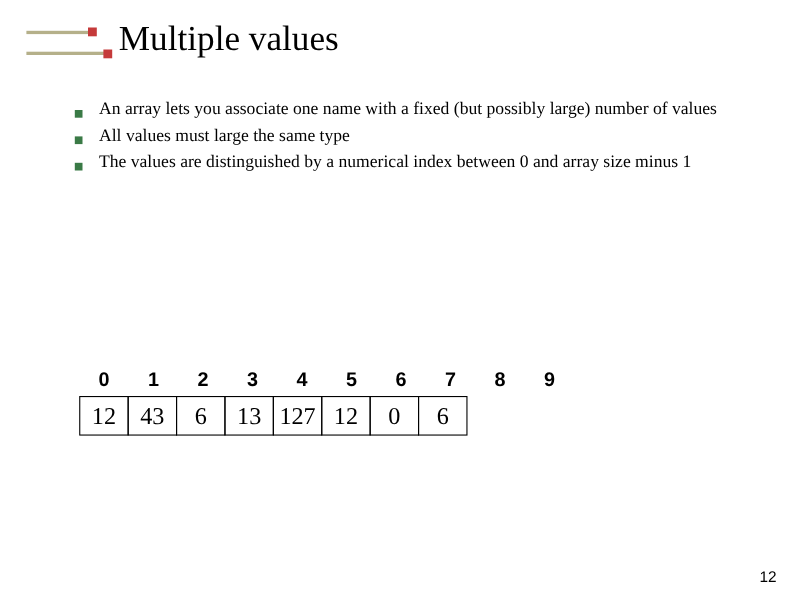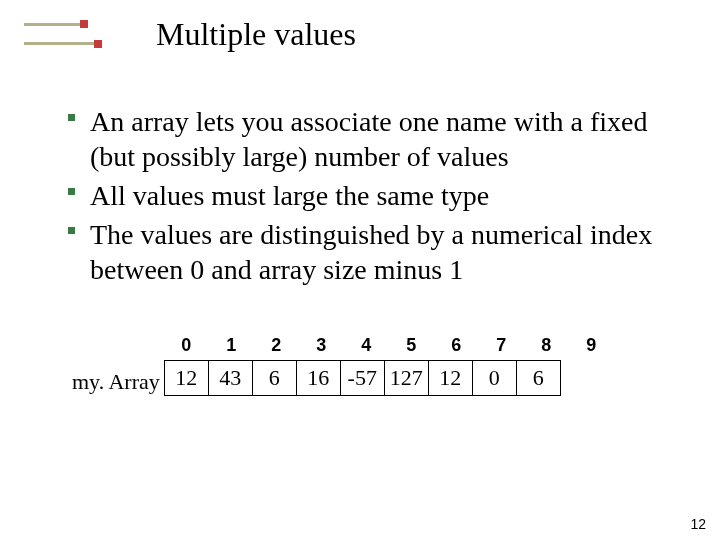--- a/index.html
+++ b/index.html
@@ -25,8 +25,7 @@
     left: 24px;
     right: 24px;
     display: flex;
-    align-items: center;
-    gap: 48px;
+    align-items: flex-end;
   }
   .title-decoration {
     width: 72px;

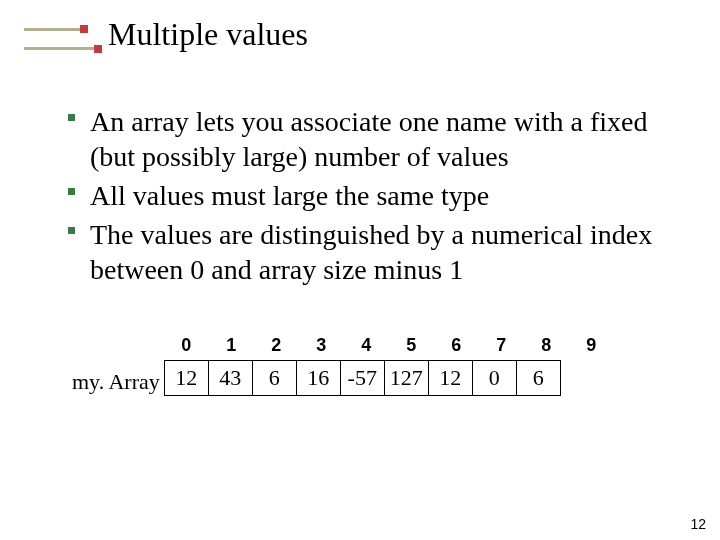--- a/index.html
+++ b/index.html
@@ -59,9 +59,8 @@
     top: 90px;
     left: 62px;
     right: 40px;
-    font-size: 28px;
+    font-size: 16px;
     line-height: 1.25;
-    margin-top: 14px;
   }
   .bullet {
     position: relative;

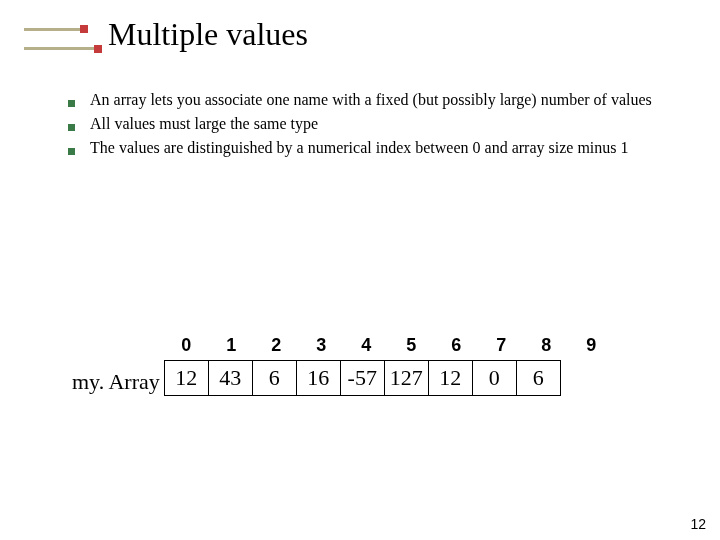--- a/index.html
+++ b/index.html
@@ -151,7 +151,6 @@
 
   <div class="array-block">
     <div class="array-table-wrap">
-      <div class="array-label">my. Array</div>
       <div class="array-grid">
         <div class="idx-row">
           <div class="idx-cell">0</div>

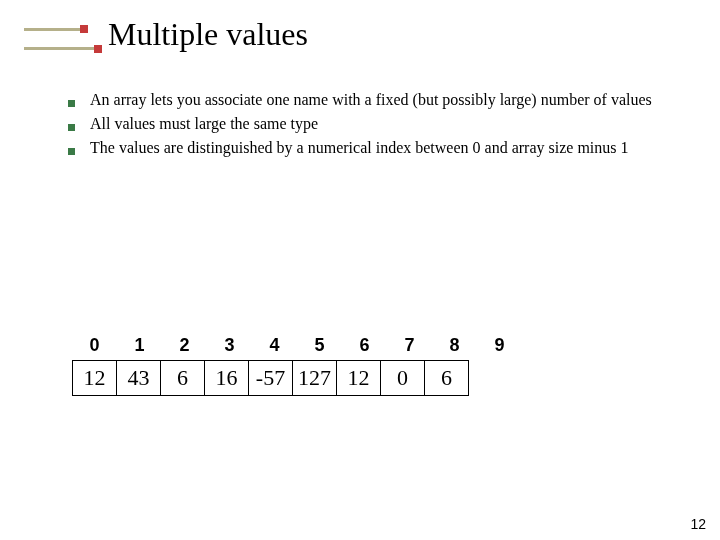--- a/index.html
+++ b/index.html
@@ -168,7 +168,7 @@
           <div class="val-cell">12</div>
           <div class="val-cell">43</div>
           <div class="val-cell">6</div>
-          <div class="val-cell">16</div>
+          <div class="val-cell">13</div>
           <div class="val-cell">-57</div>
           <div class="val-cell">127</div>
           <div class="val-cell">12</div>

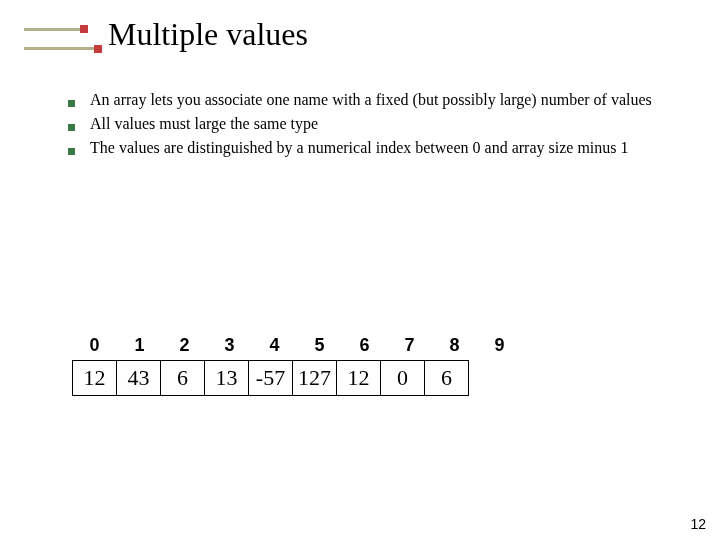--- a/index.html
+++ b/index.html
@@ -169,7 +169,6 @@
           <div class="val-cell">43</div>
           <div class="val-cell">6</div>
           <div class="val-cell">13</div>
-          <div class="val-cell">-57</div>
           <div class="val-cell">127</div>
           <div class="val-cell">12</div>
           <div class="val-cell">0</div>

